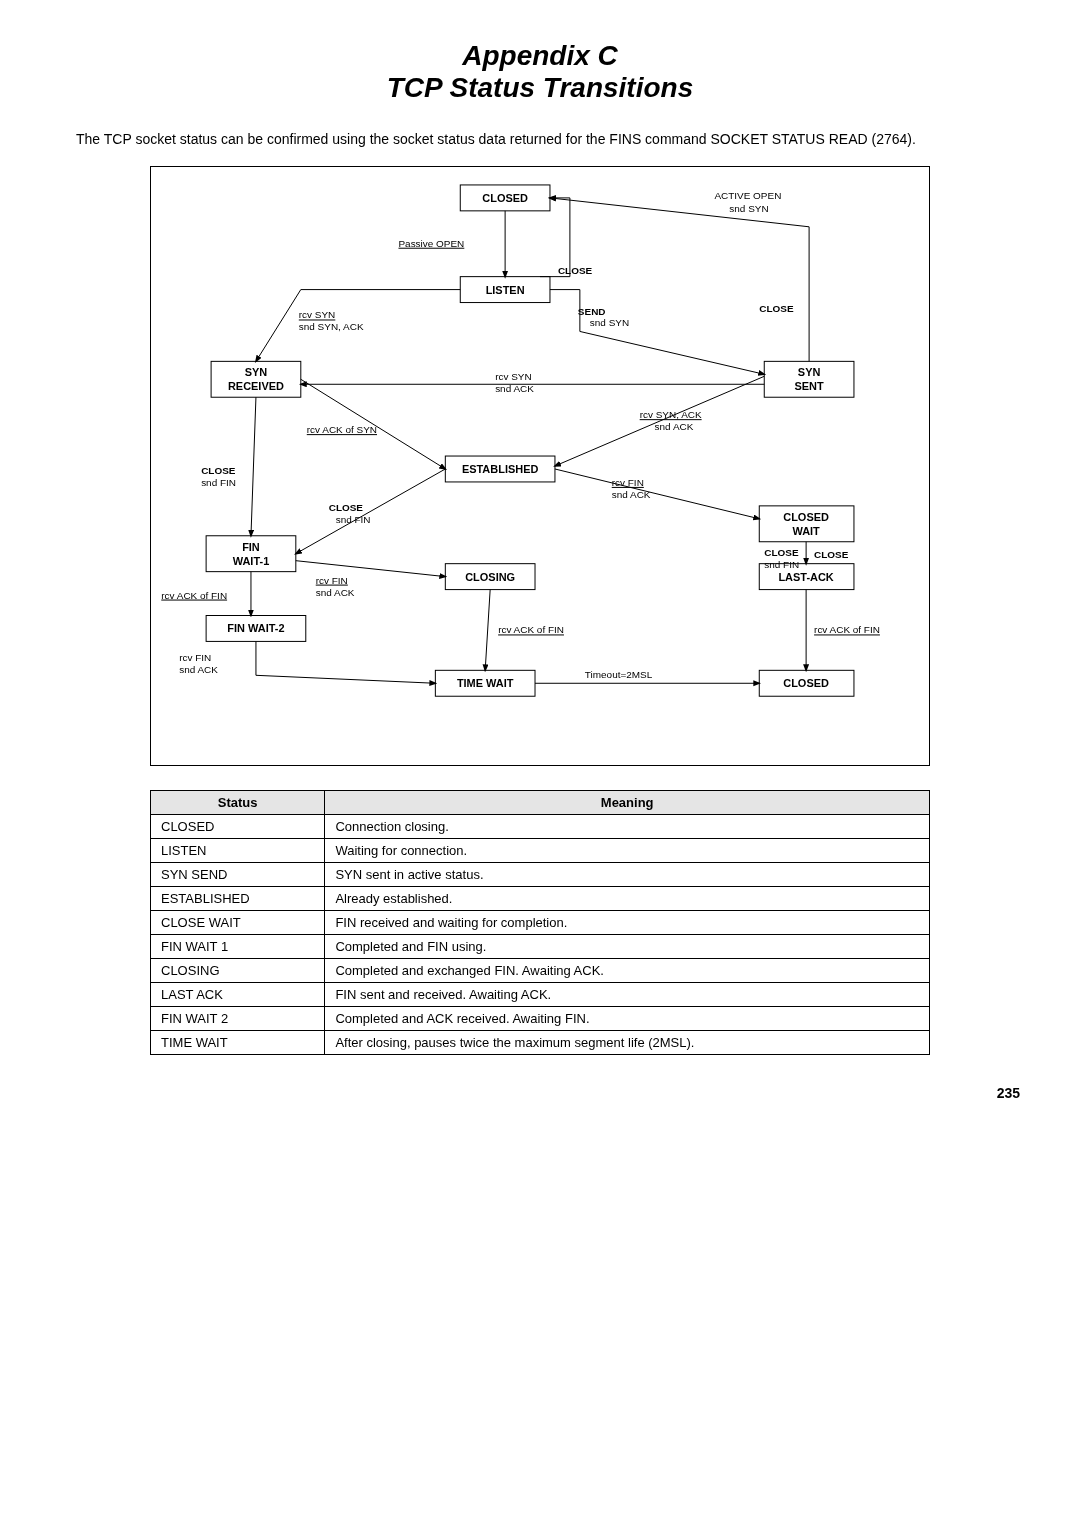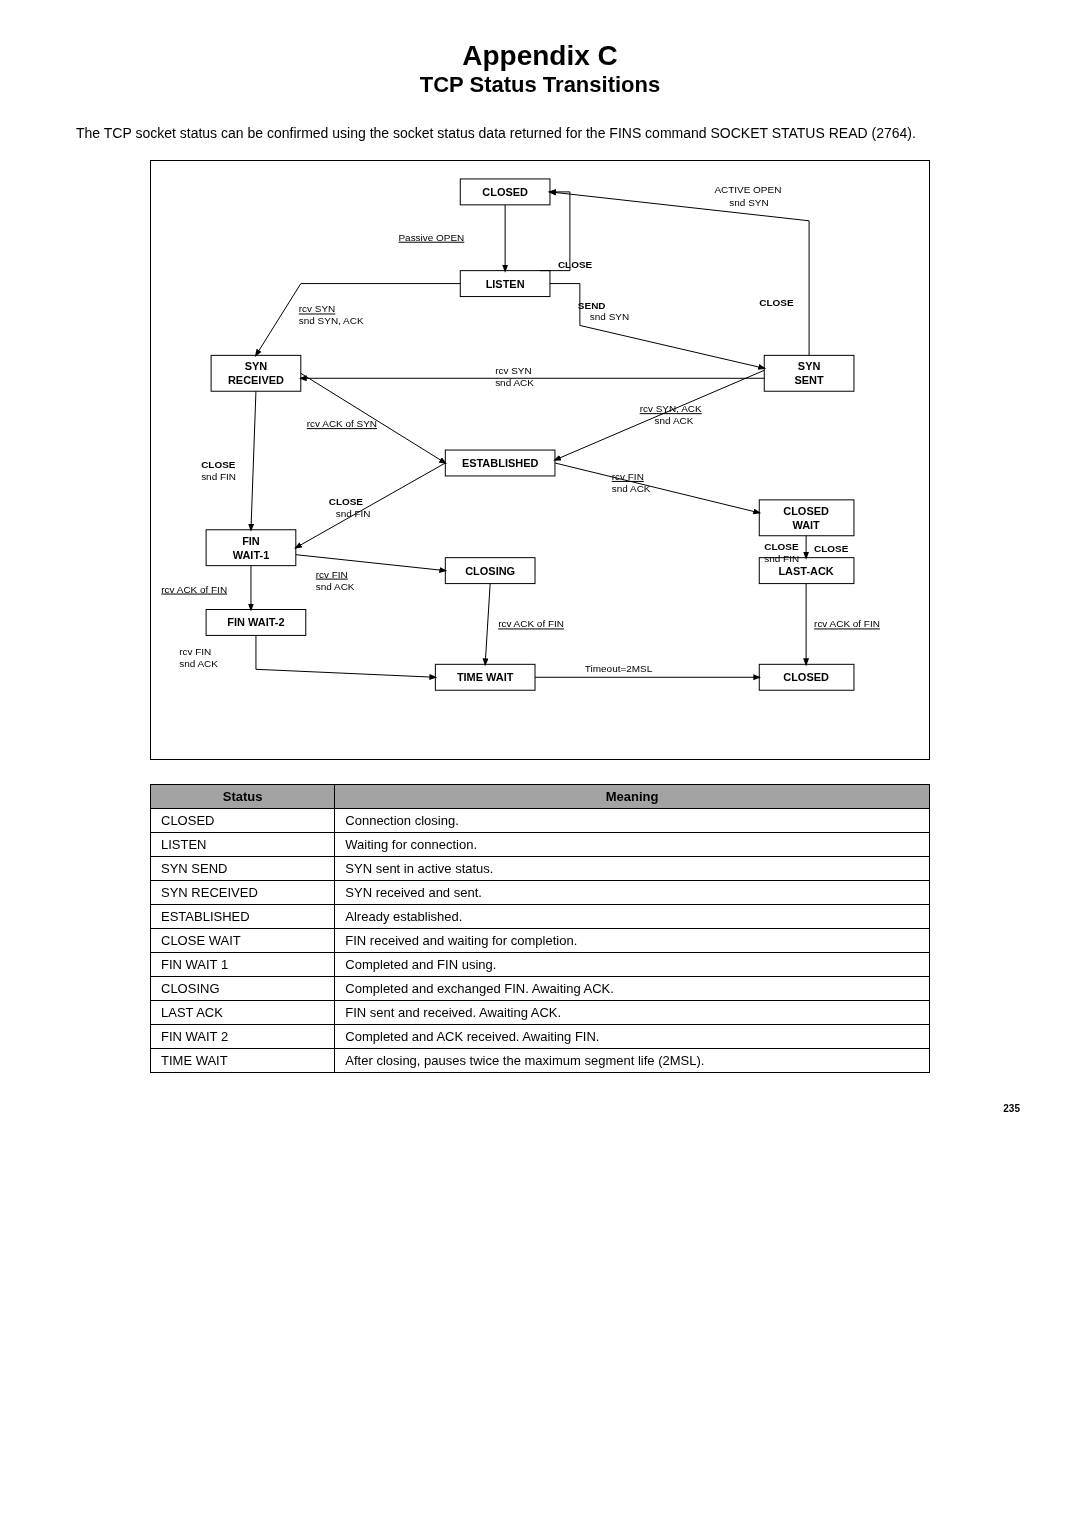--- a/index.html
+++ b/index.html
@@ -15,6 +15,7 @@
     .page-title {
       text-align: center;
       margin-bottom: 4px;
+      font-style: italic;
     }
     .page-title h1 {
       font-size: 28px;

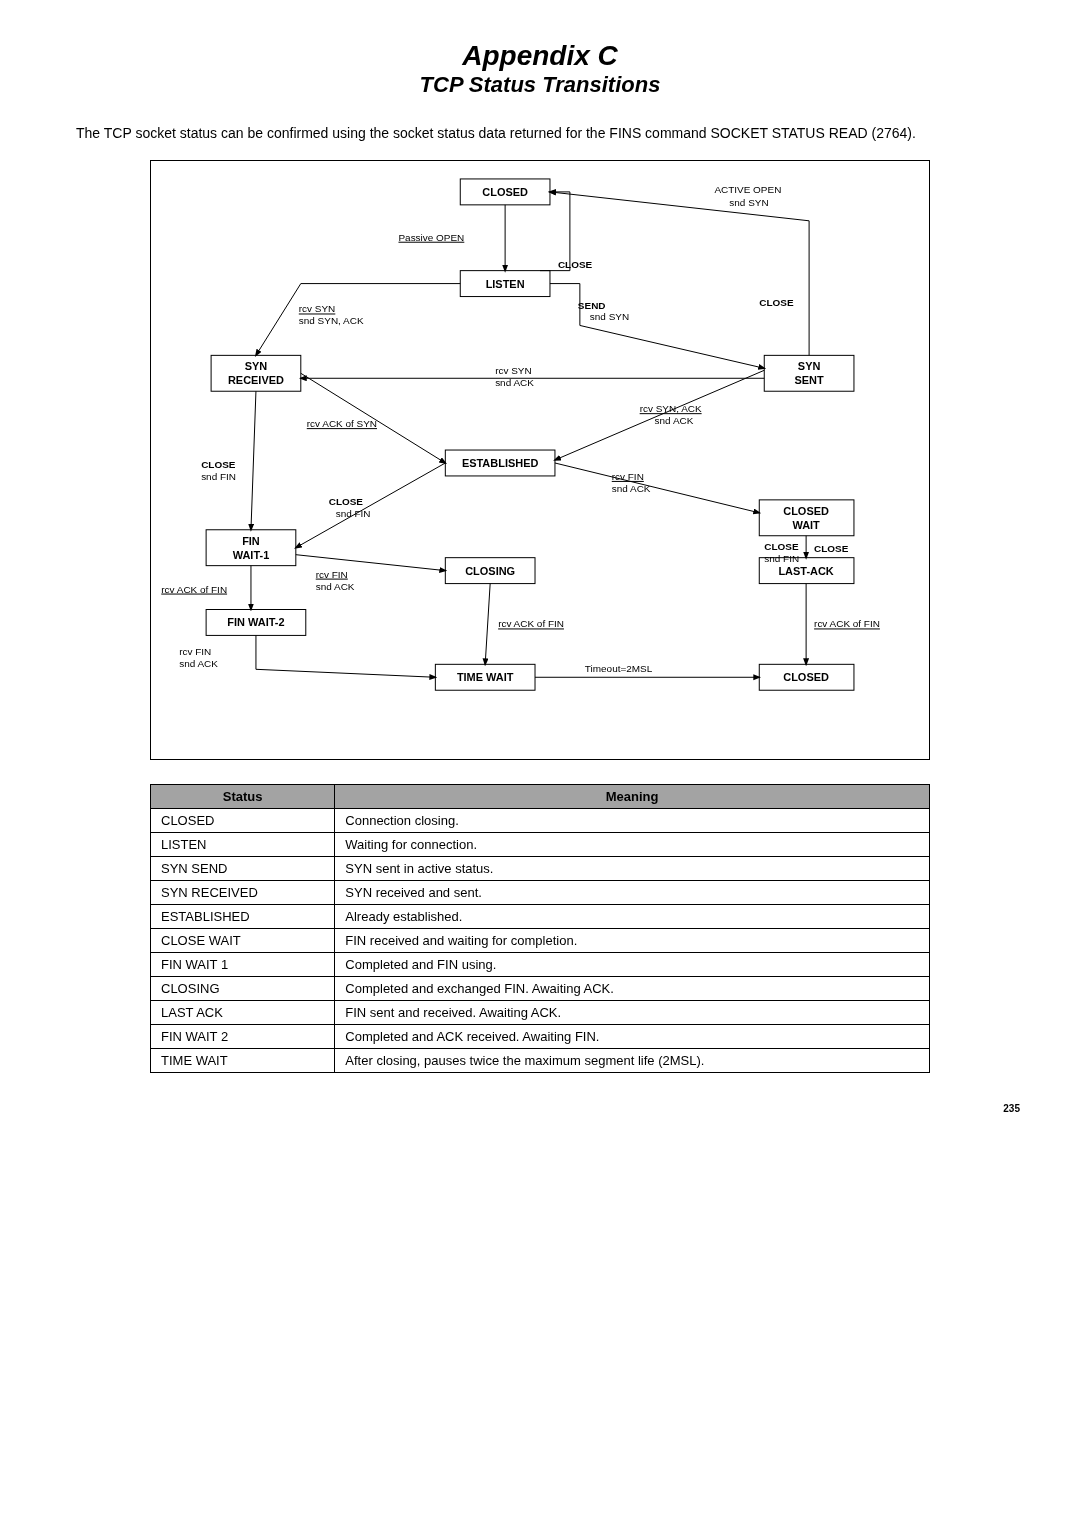--- a/index.html
+++ b/index.html
@@ -22,7 +22,7 @@
       font-weight: bold;
     }
     .page-title h2 {
-      font-size: 22px;
+      font-size: 28px;
       font-weight: bold;
     }
     .intro-text {

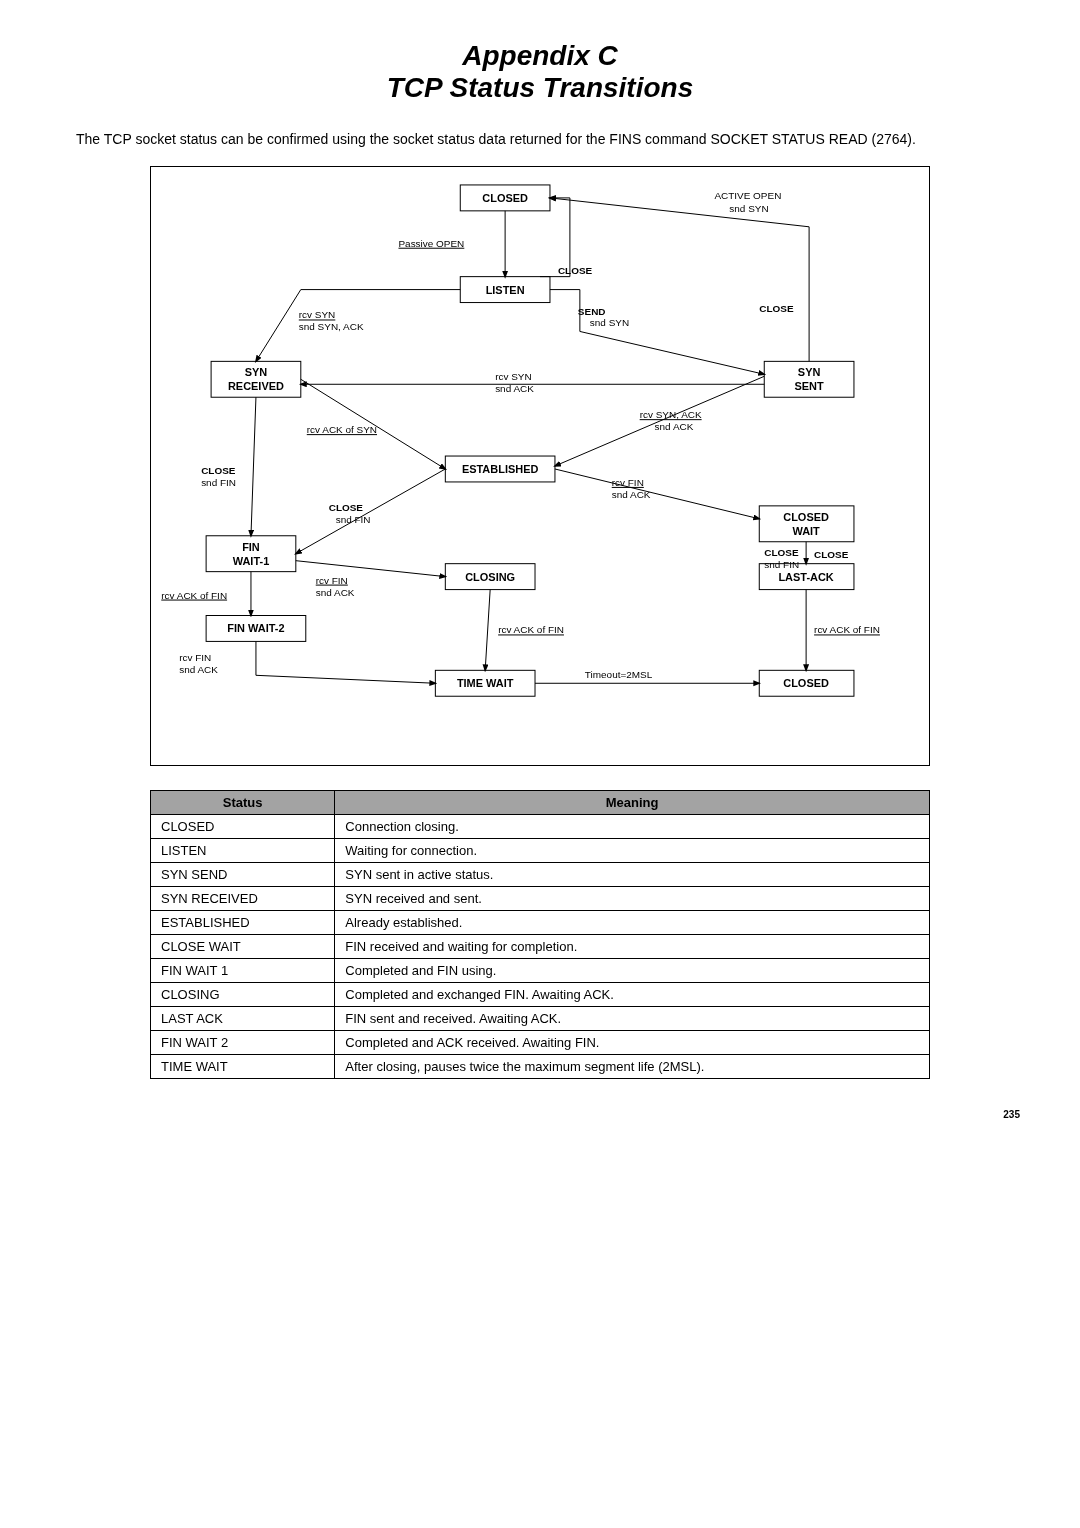--- a/index.html
+++ b/index.html
@@ -57,7 +57,7 @@
     }
     .status-table thead th {
       font-weight: bold;
-      background: #a3a3a3;
+      background: #e5e5e5;
       text-align: center;
     }
     .status-table td:first-child {

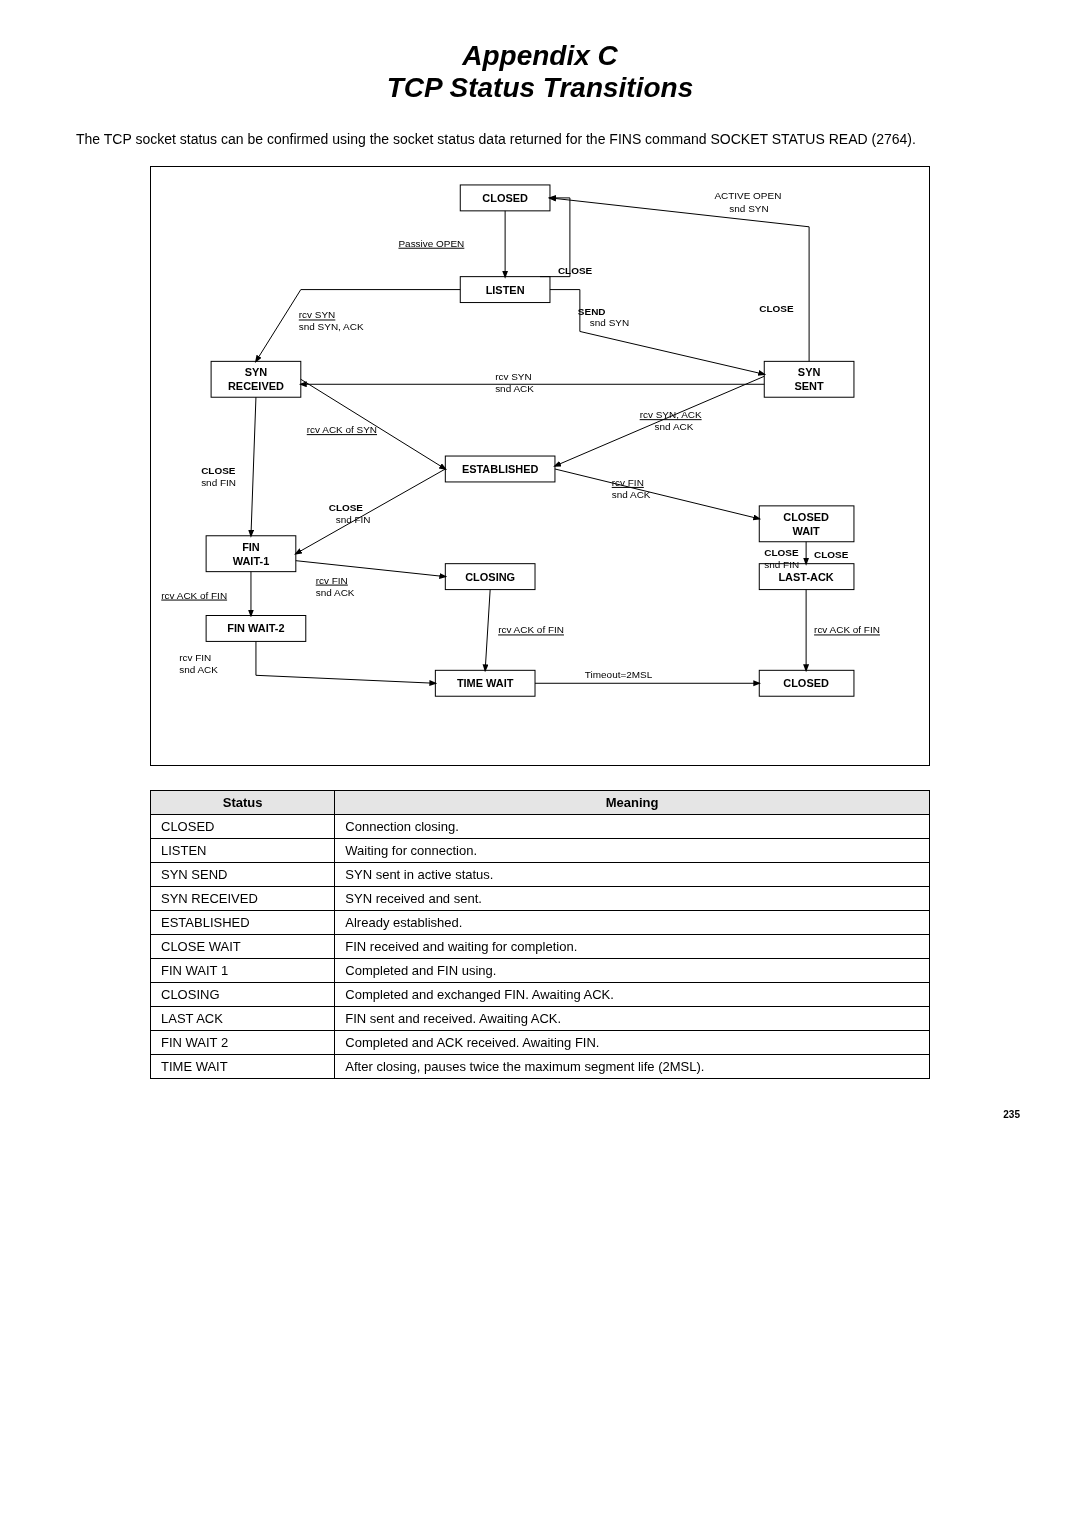--- a/index.html
+++ b/index.html
@@ -226,10 +226,6 @@
         <td>SYN sent in active status.</td>
       </tr>
       <tr>
-        <td>SYN RECEIVED</td>
-        <td>SYN received and sent.</td>
-      </tr>
-      <tr>
         <td>ESTABLISHED</td>
         <td>Already established.</td>
       </tr>

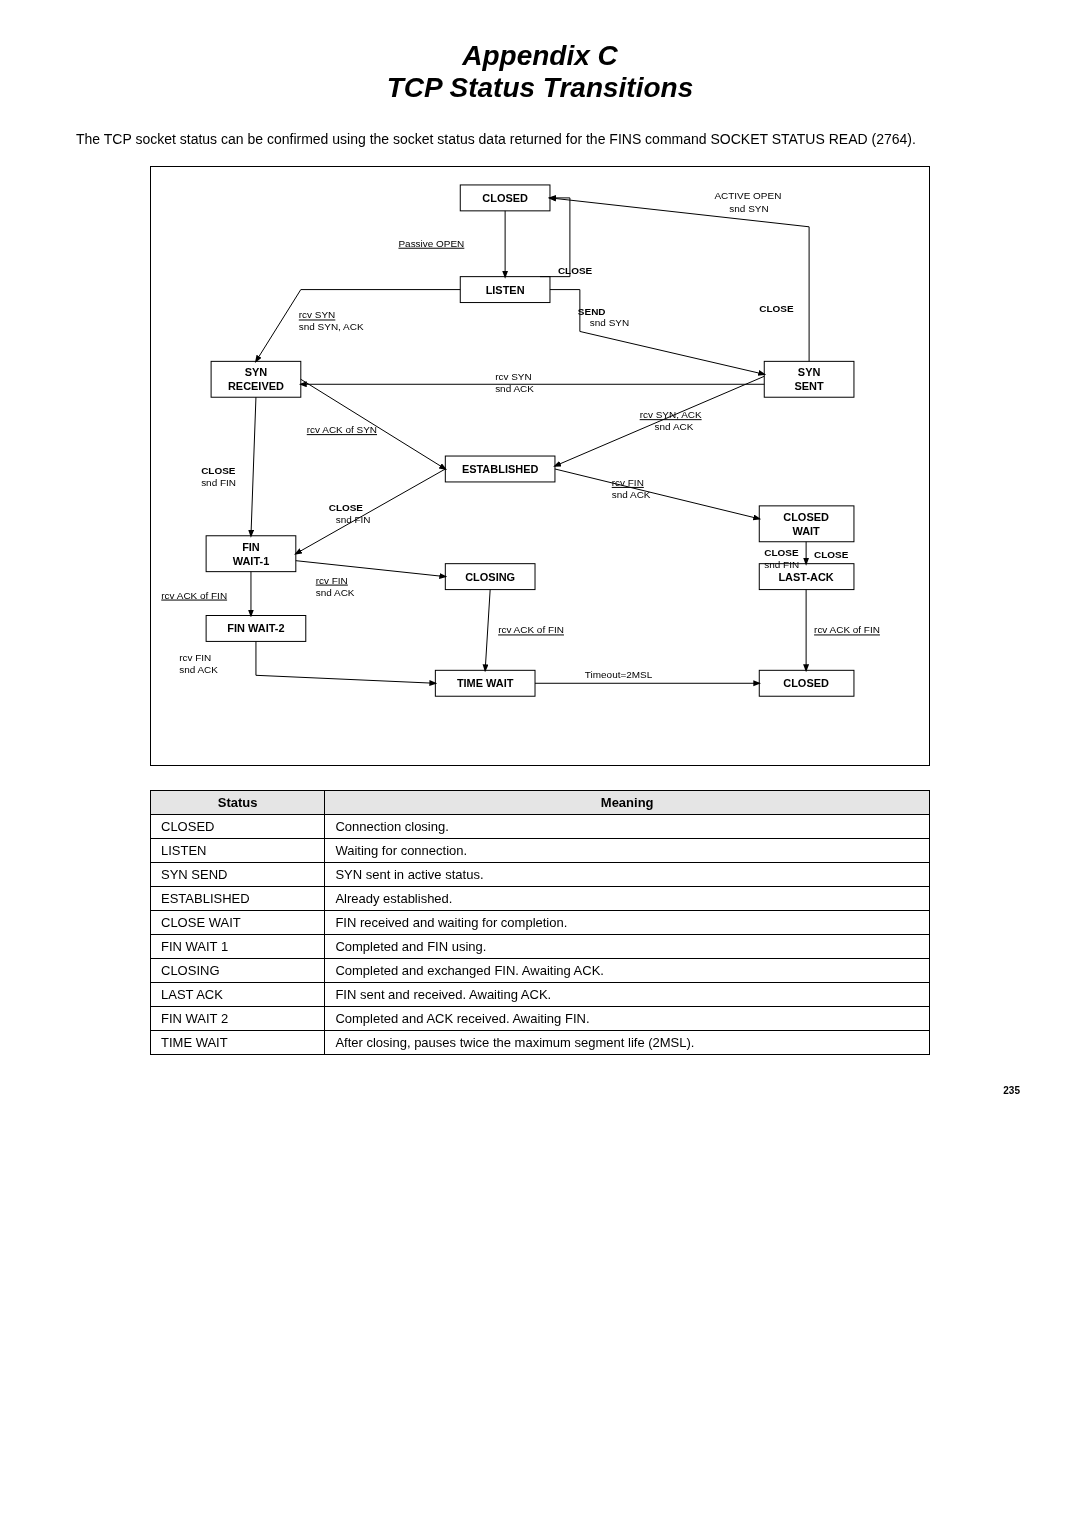--- a/index.html
+++ b/index.html
@@ -66,7 +66,7 @@
     .page-number {
       text-align: right;
       margin-top: 30px;
-      font-size: 10px;
+      font-size: 14px;
       font-weight: bold;
     }
   </style>

